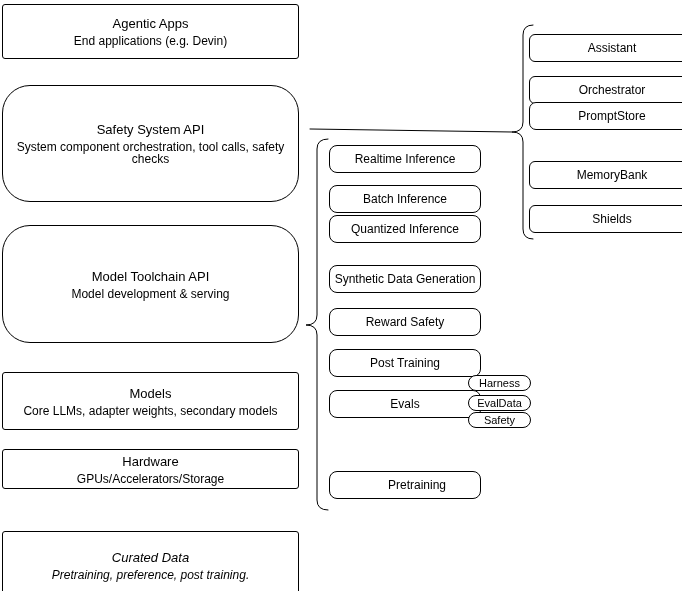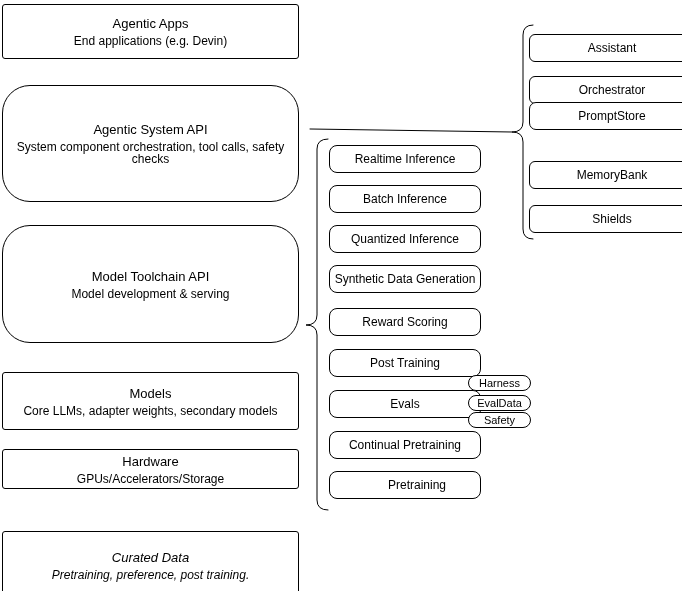--- a/index.html
+++ b/index.html
@@ -126,7 +126,7 @@
     <div class="subtitle">End applications (e.g. Devin)</div>
   </div>
   <div class="bigbox r-large" id="lb1">
-    <div class="title">Agentic System API</div>
+    <div class="title">Safety System API</div>
     <div class="subtitle">System component orchestration, tool calls, safety checks</div>
   </div>
   <div class="bigbox r-large" id="lb2">

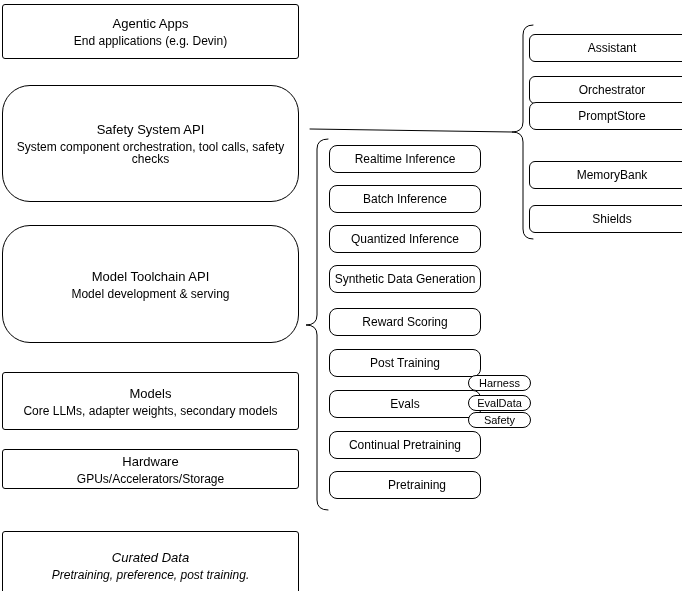--- a/index.html
+++ b/index.html
@@ -92,7 +92,7 @@
   
   #mb0 { top: 145px; }
   #mb1 { top: 185px; }
-  #mb2 { top: 225px; text-align: right; }
+  #mb2 { top: 215px; text-align: right; }
   #mb3 { top: 265px; }
   #mb4 { top: 308px; }
   #mb5 { top: 349px; }

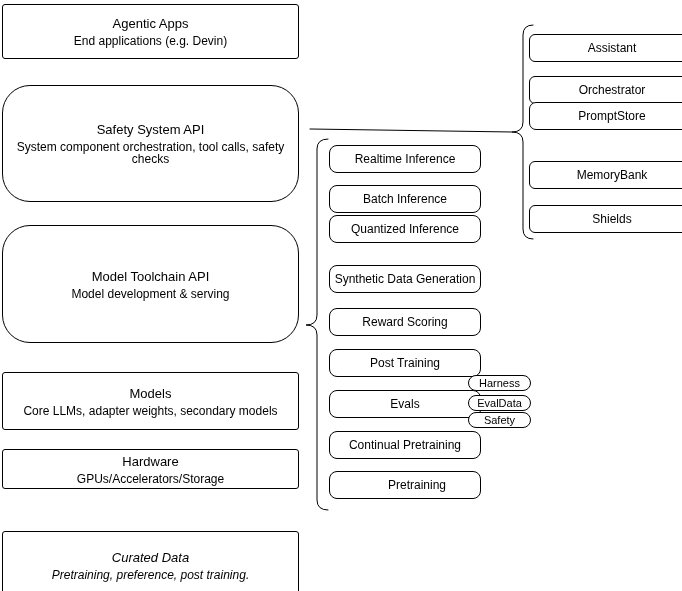--- a/index.html
+++ b/index.html
@@ -150,7 +150,7 @@
   <div class="midbox" id="mb0">Realtime Inference</div>
   <div class="midbox" id="mb2">Quantized Inference</div>
   <div class="midbox" id="mb3">Synthetic Data Generation</div>
-  <div class="midbox" id="mb4">Reward Scoring</div>
+  <div class="midbox" id="mb4">Reward Safety</div>
   <div class="midbox" id="mb5">Post Training</div>
   <div class="midbox" id="mb6">Evals</div>
   <div class="midbox" id="mb7">Continual Pretraining</div>

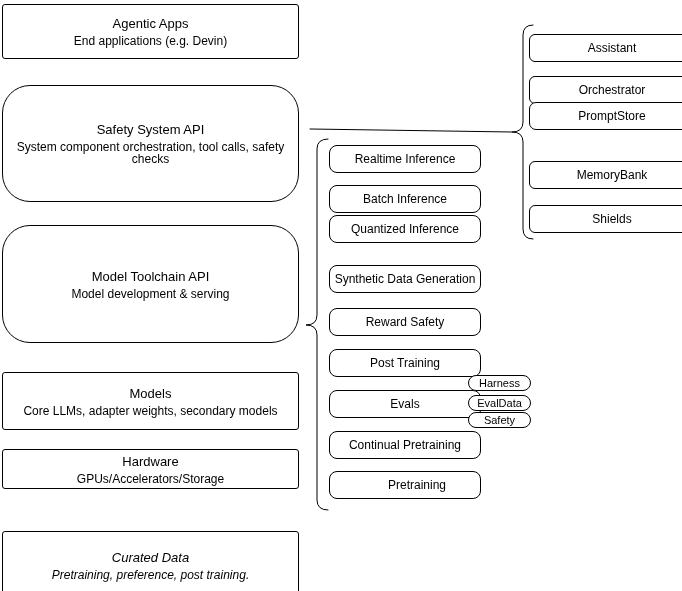--- a/index.html
+++ b/index.html
@@ -153,7 +153,6 @@
   <div class="midbox" id="mb4">Reward Safety</div>
   <div class="midbox" id="mb5">Post Training</div>
   <div class="midbox" id="mb6">Evals</div>
-  <div class="midbox" id="mb7">Continual Pretraining</div>
   <div class="midbox" id="mb8">Pretraining</div>
 
   <div class="oval" id="ov0">Harness</div>

